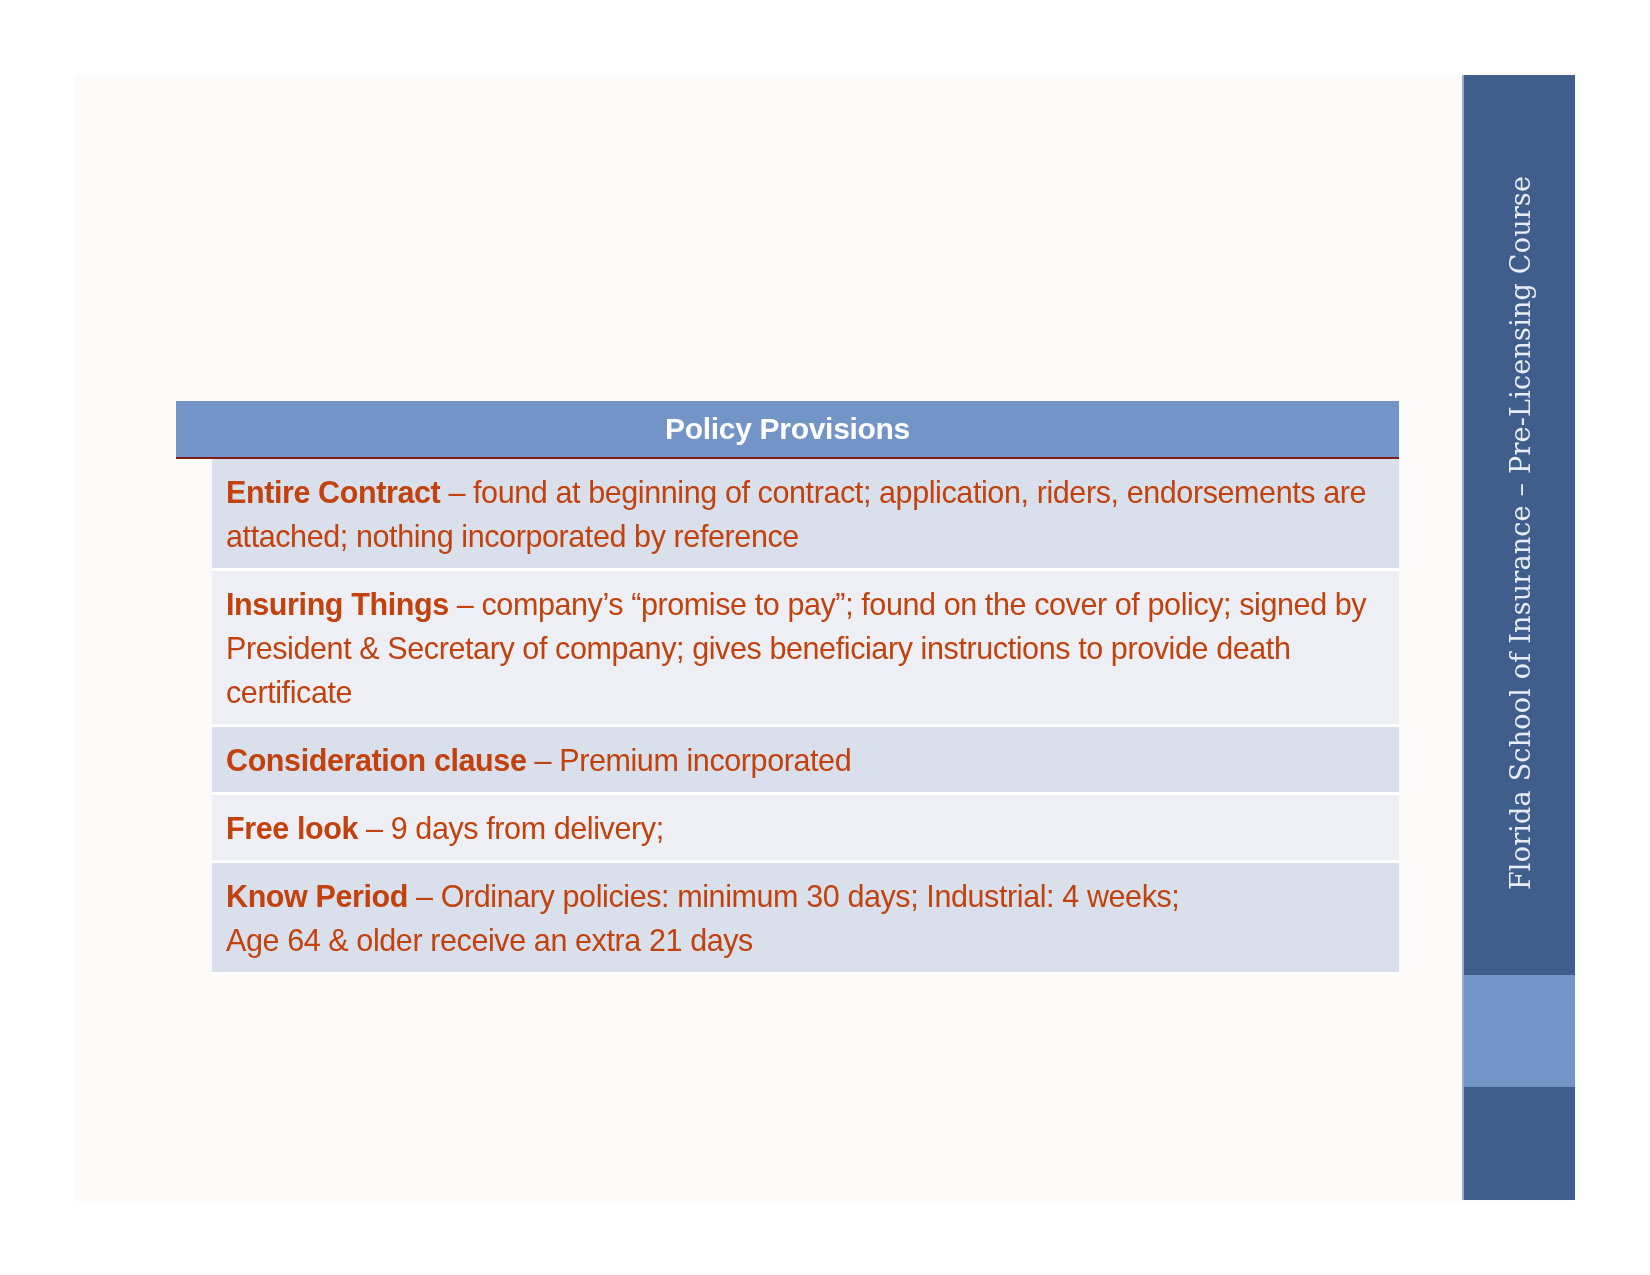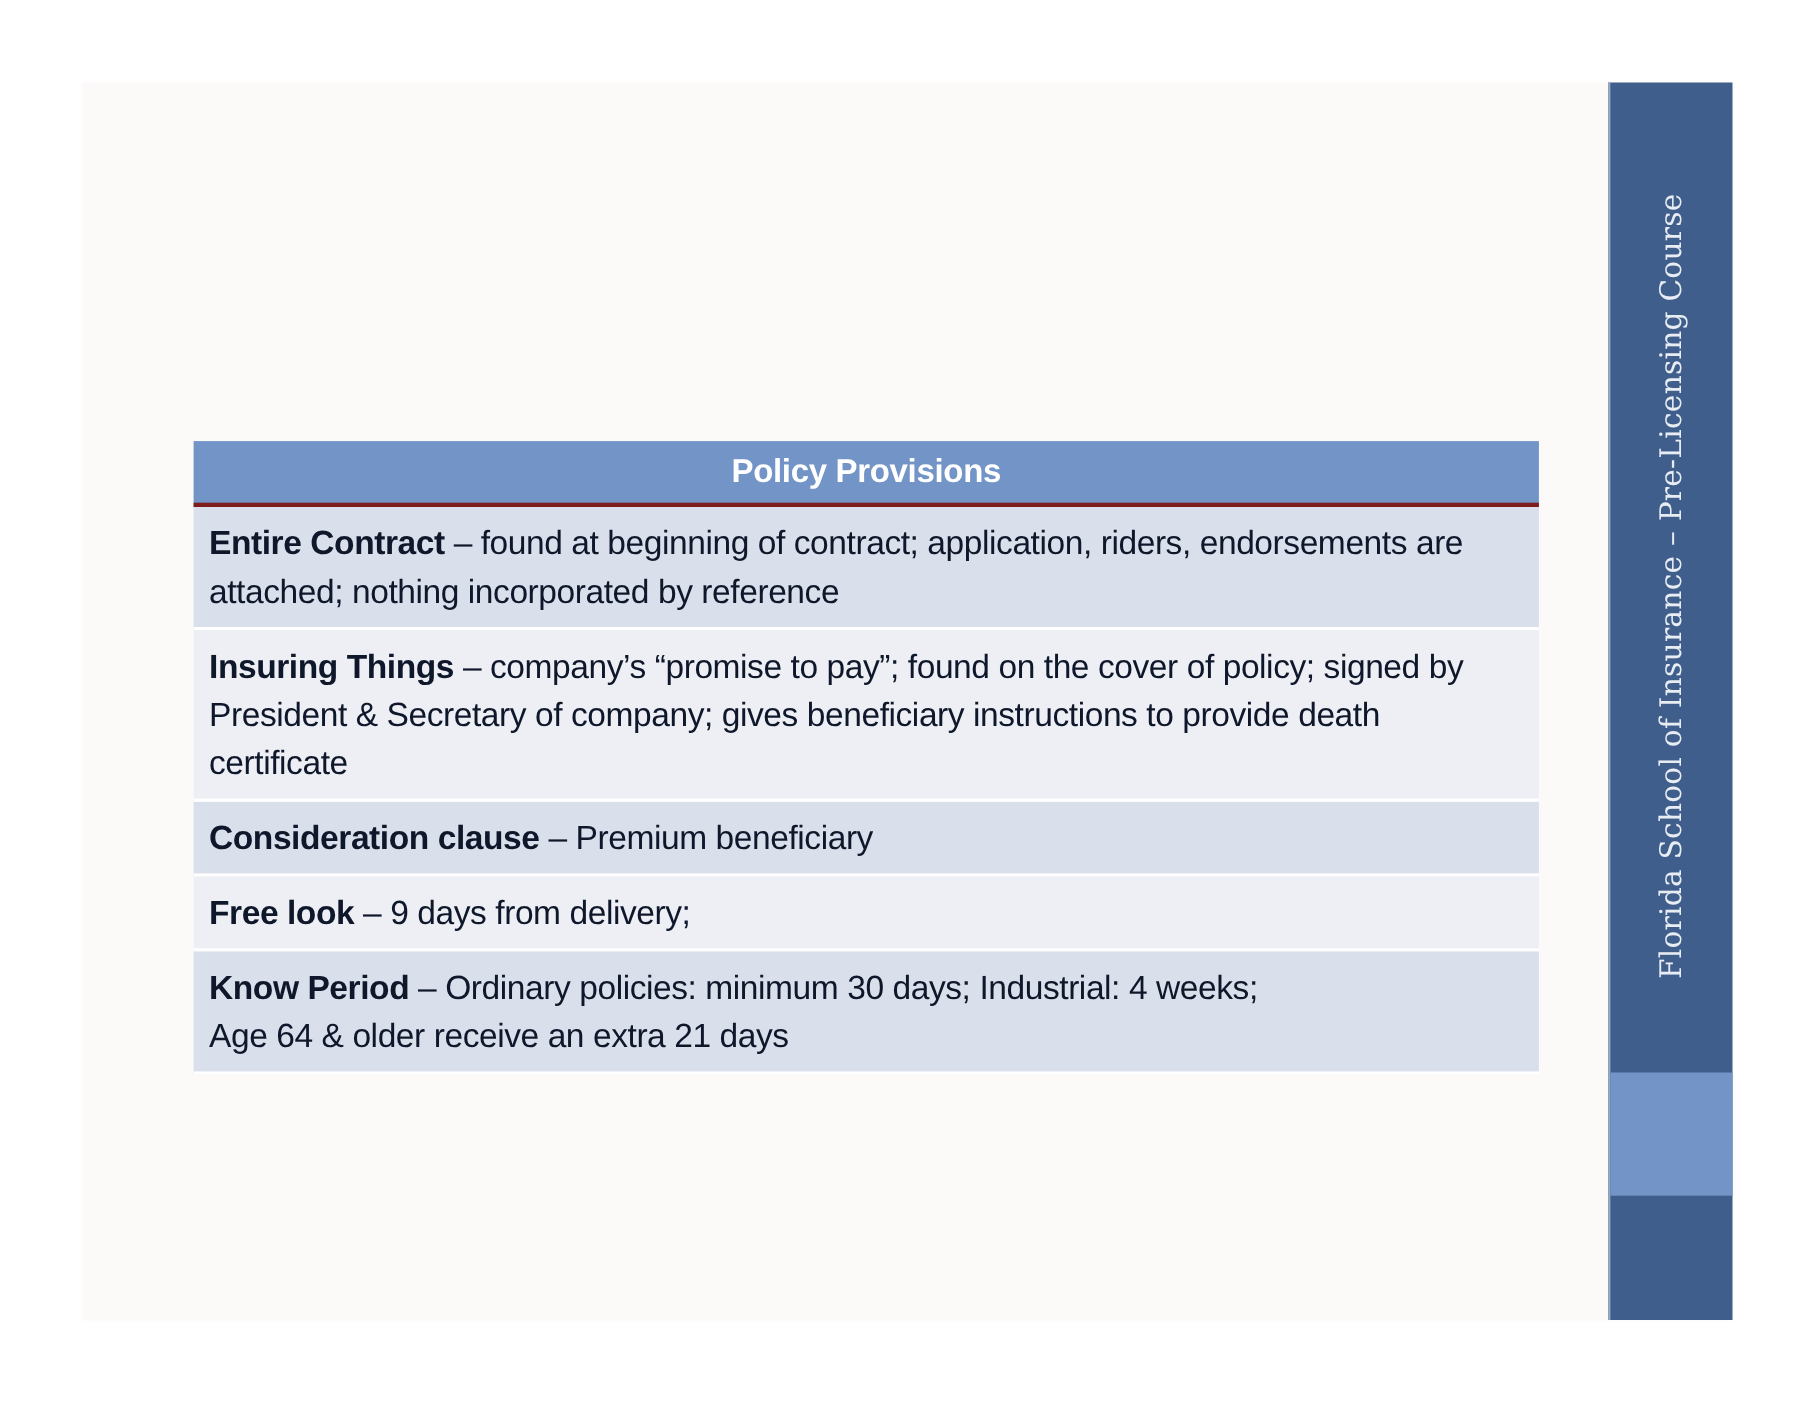--- a/index.html
+++ b/index.html
@@ -12,7 +12,7 @@
            transform:scaleY(-1); opacity:0.12; height:38px; overflow:hidden; display:block; margin-top:-6px;
            -webkit-mask-image:linear-gradient(to top, rgba(0,0,0,1), rgba(0,0,0,0)); }
   .table { position:absolute; left:101px; top:326px; width:1223px; font-family:"Liberation Sans","DejaVu Sans",sans-serif; }
-  .thead { height:56px; background:#7294c7; color:#ffffff; font-weight:bold; font-size:30px; display:flex; align-items:center; justify-content:center; border-bottom:4px solid #7f1d1d; letter-spacing:-0.3px; }
+  .thead { height:56px; background:#7294c7; color:#ffffff; font-weight:bold; font-size:30px; display:flex; align-items:center; justify-content:center; border-bottom:2px solid #7f1d1d; letter-spacing:-0.3px; }
   .row { padding:11px 14px 10px 14px; font-size:30.5px; line-height:44px; color:#0f172a; border-bottom:3px solid #ffffff; letter-spacing:-0.4px; }
   .row.dark { background:#d9dfeb; }
   .row.light { background:#edeff5; }

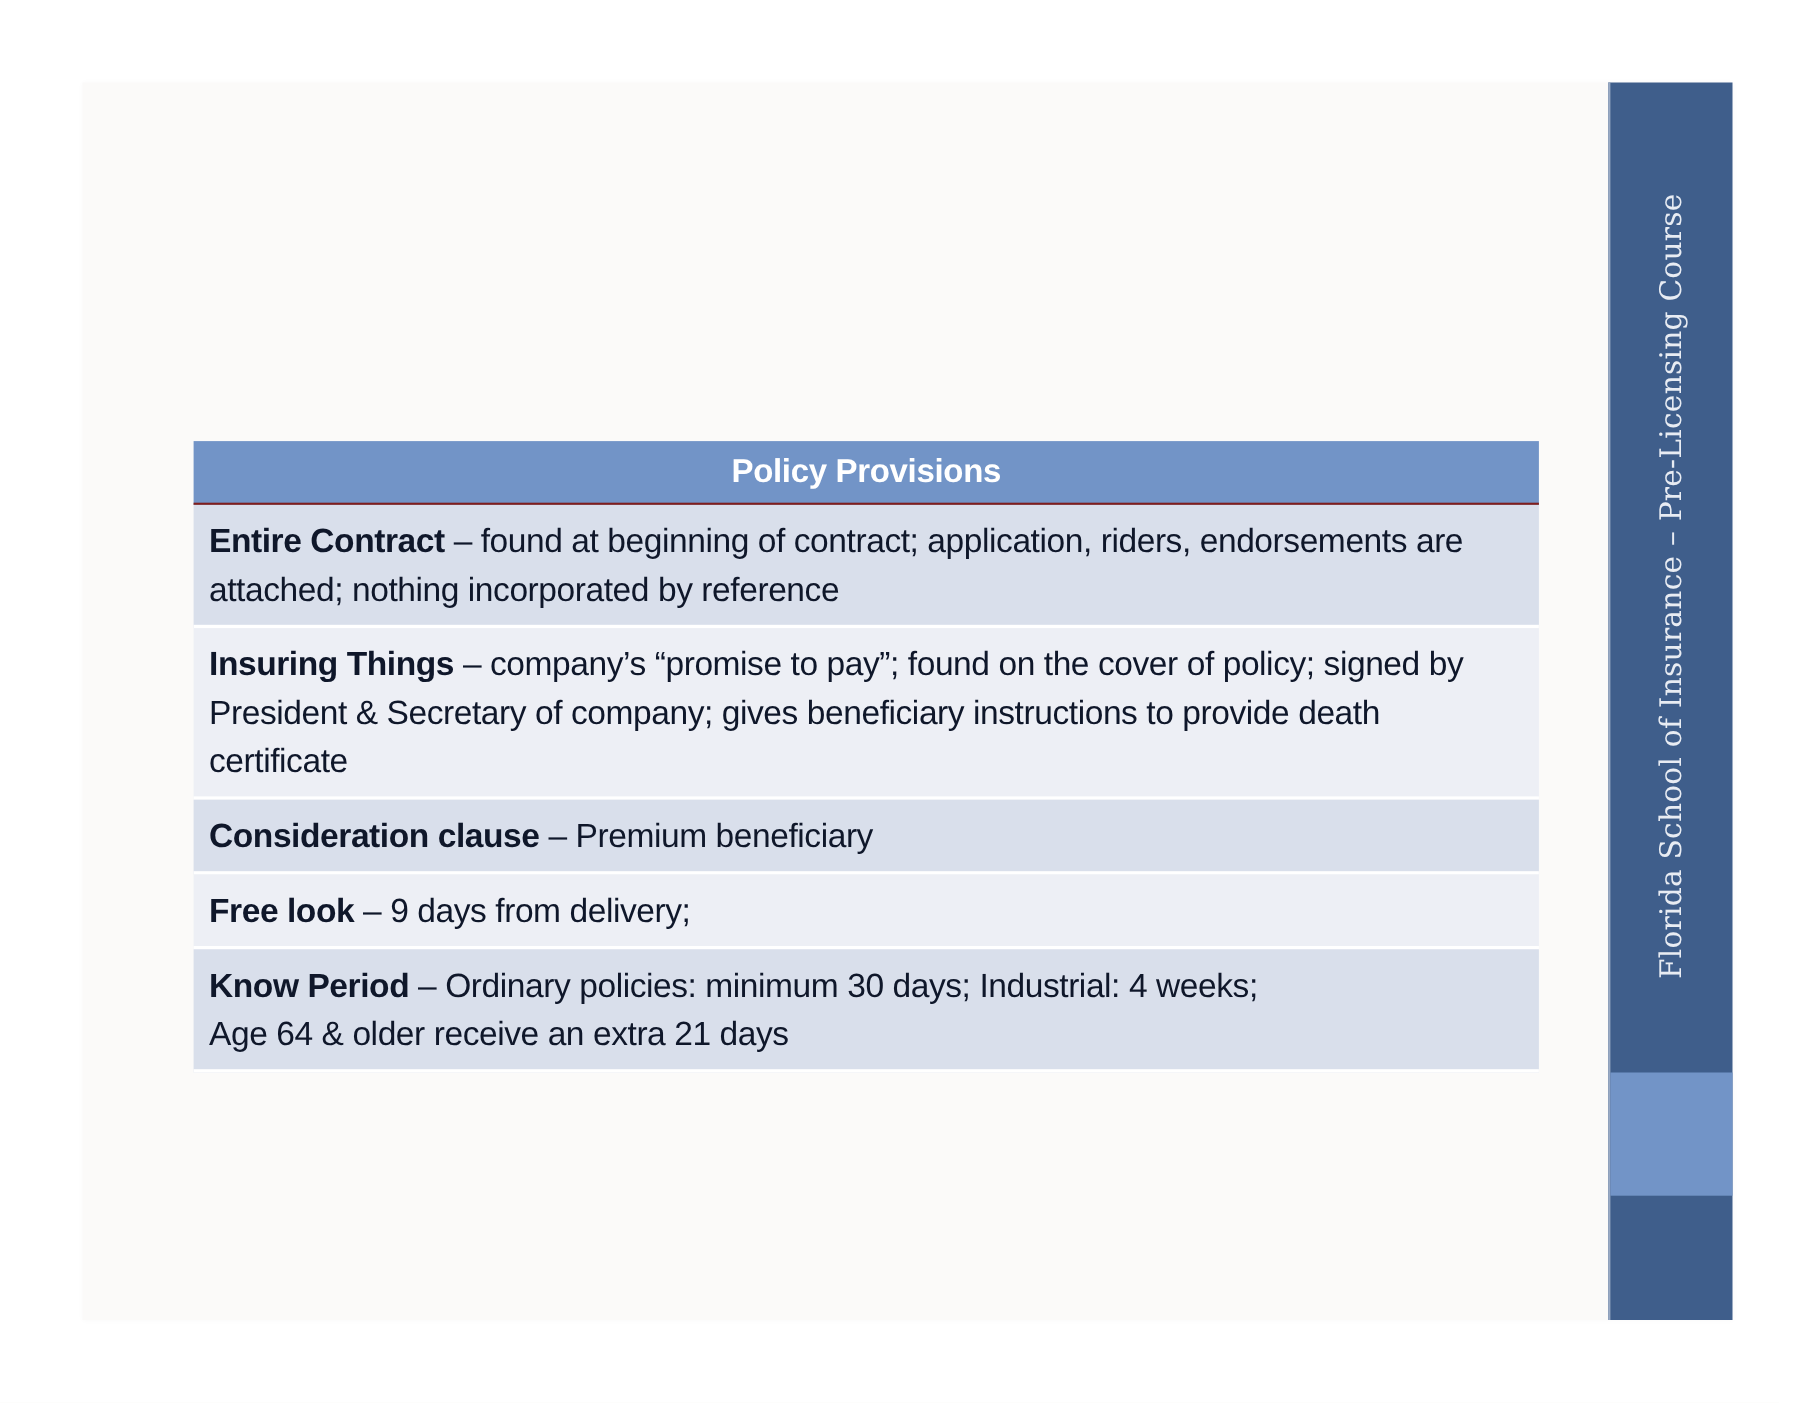--- a/index.html
+++ b/index.html
@@ -13,7 +13,7 @@
            -webkit-mask-image:linear-gradient(to top, rgba(0,0,0,1), rgba(0,0,0,0)); }
   .table { position:absolute; left:101px; top:326px; width:1223px; font-family:"Liberation Sans","DejaVu Sans",sans-serif; }
   .thead { height:56px; background:#7294c7; color:#ffffff; font-weight:bold; font-size:30px; display:flex; align-items:center; justify-content:center; border-bottom:2px solid #7f1d1d; letter-spacing:-0.3px; }
-  .row { padding:11px 14px 10px 14px; font-size:30.5px; line-height:44px; color:#0f172a; border-bottom:3px solid #ffffff; letter-spacing:-0.4px; }
+  .row { padding:11px 14px 10px 14px; font-size:30.5px; line-height:44px; color:#c2410c; border-bottom:3px solid #ffffff; letter-spacing:-0.4px;margin-left:36px; }
   .row.dark { background:#d9dfeb; }
   .row.light { background:#edeff5; }
   .row b { font-weight:bold; }

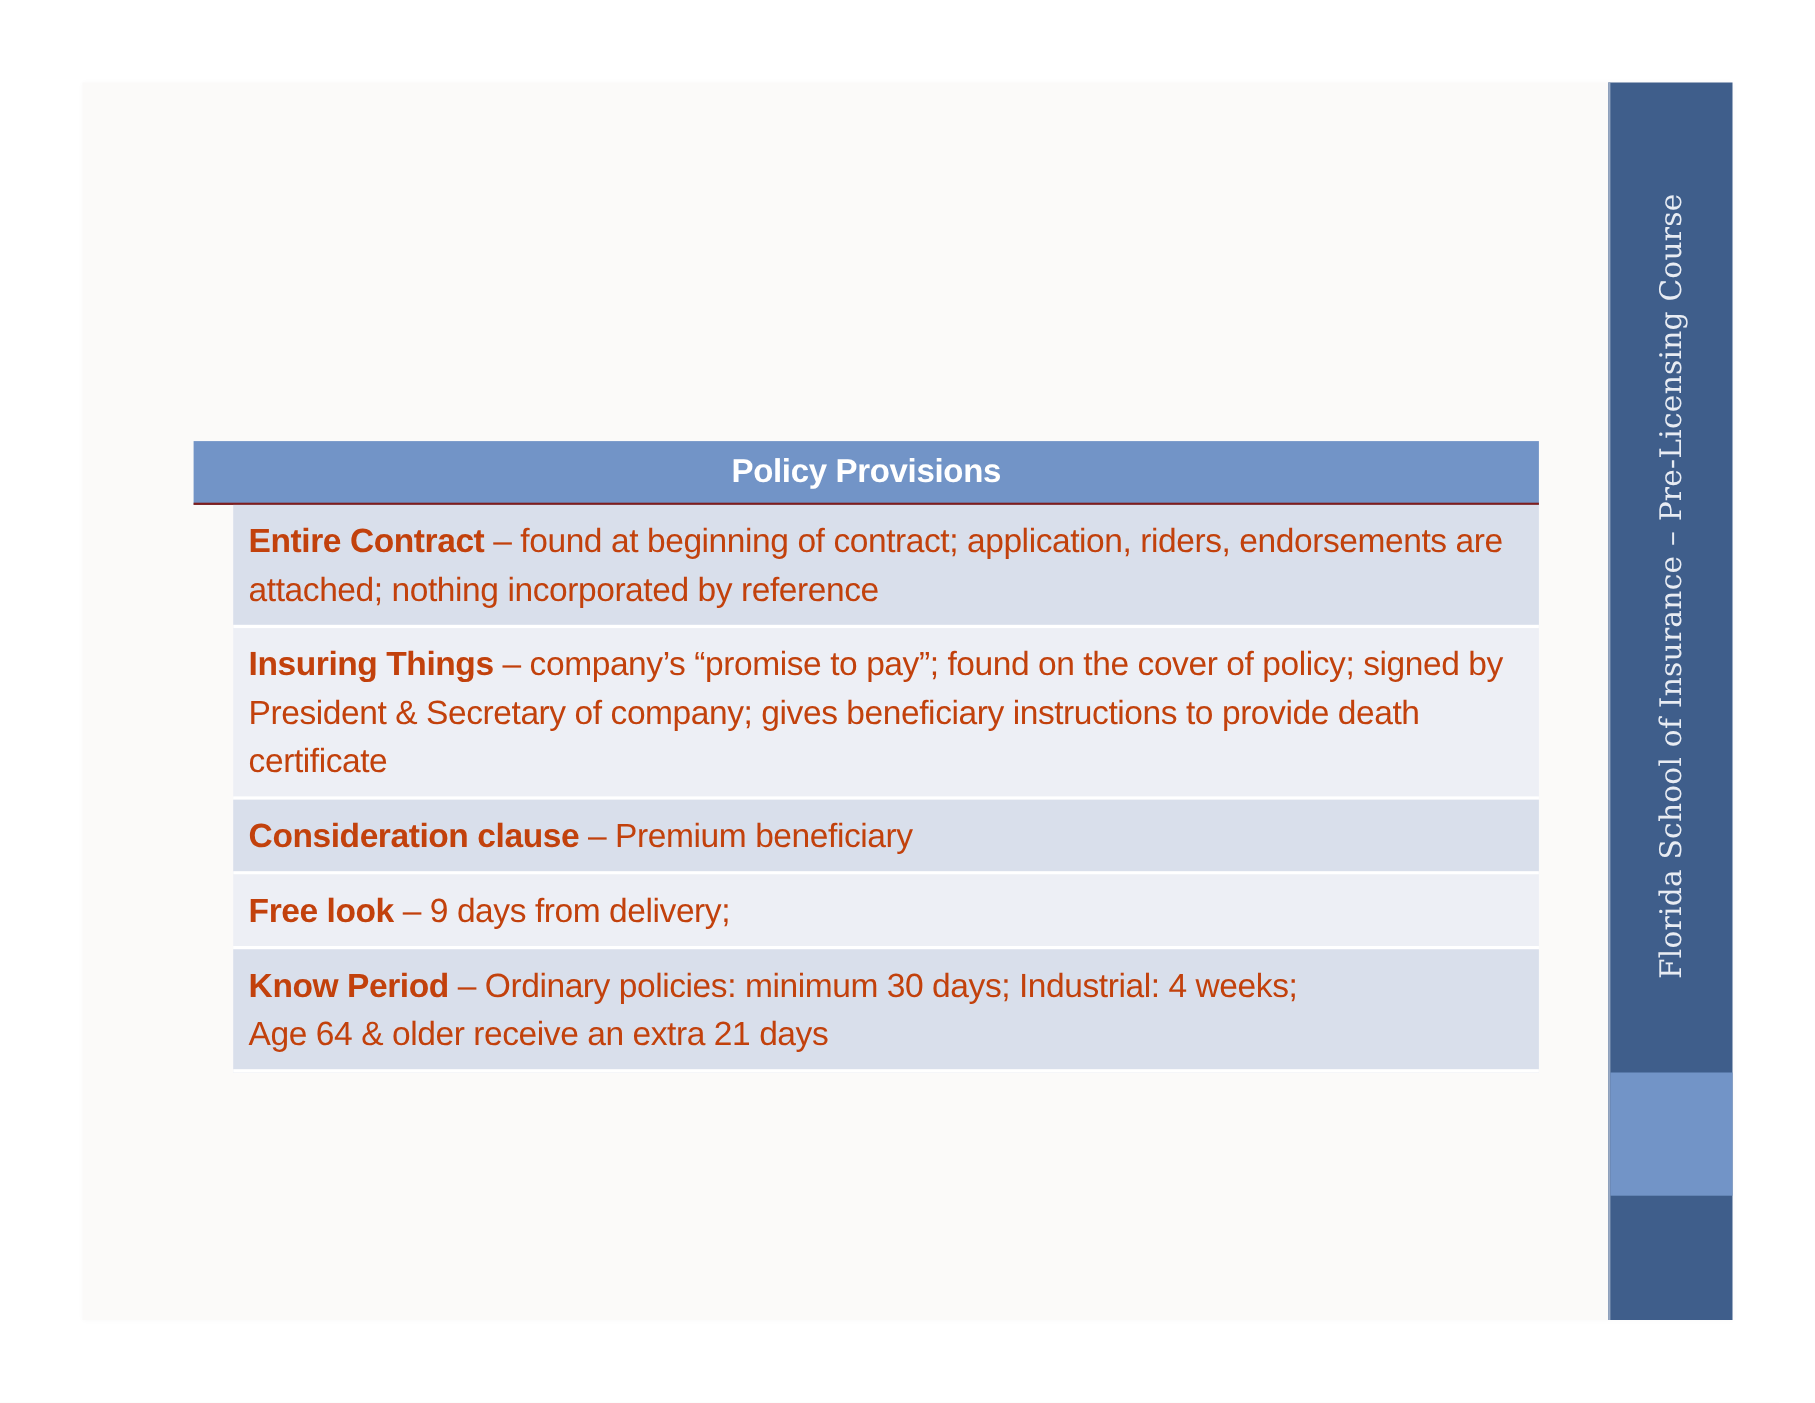--- a/index.html
+++ b/index.html
@@ -40,7 +40,7 @@
     </div>
 
     <div class="row dark">
-      <b>Consideration clause</b><span> – </span><span>Premium beneficiary</span>
+      <b>Consideration clause</b><span> – </span><span>Premium incorporated</span>
     </div>
 
     <div class="row light">

